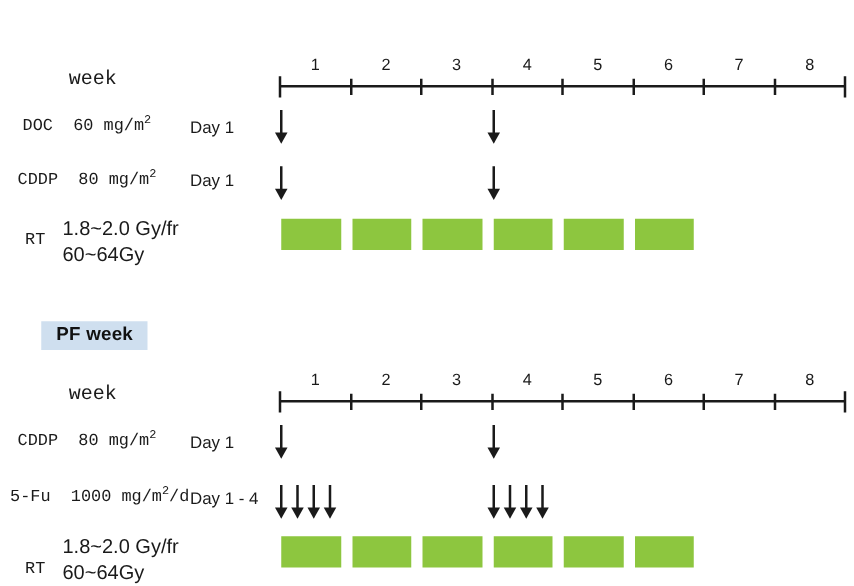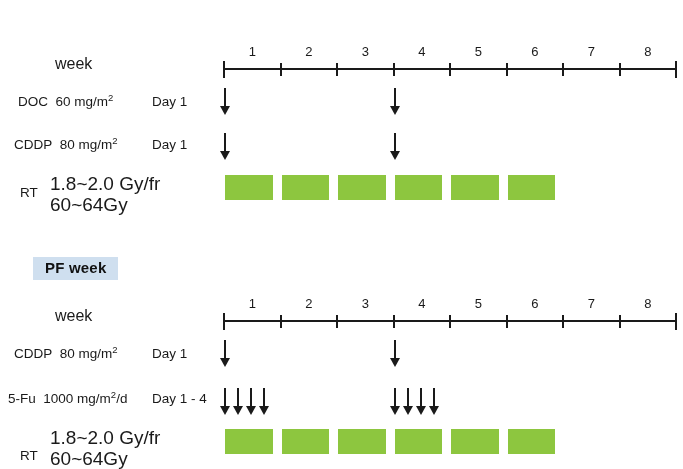--- a/index.html
+++ b/index.html
@@ -43,6 +43,7 @@
     color: #1a1a1a;
     white-space: nowrap;
     line-height: 17px;
+    font-family: Liberation Mono, monospace;
   }
   .row-label.week {
     font-size: 16px;

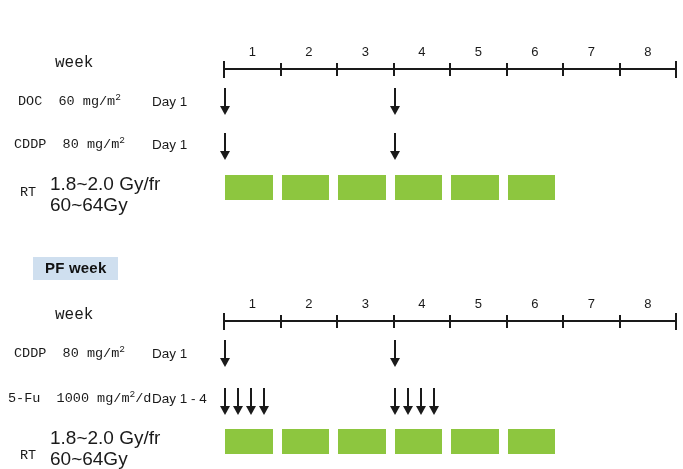--- a/index.html
+++ b/index.html
@@ -66,7 +66,7 @@
   }
   .rt-dose {
     position: absolute;
-    font-size: 19px;
+    font-size: 16px;
     color: #1a1a1a;
     white-space: nowrap;
     line-height: 19px;

